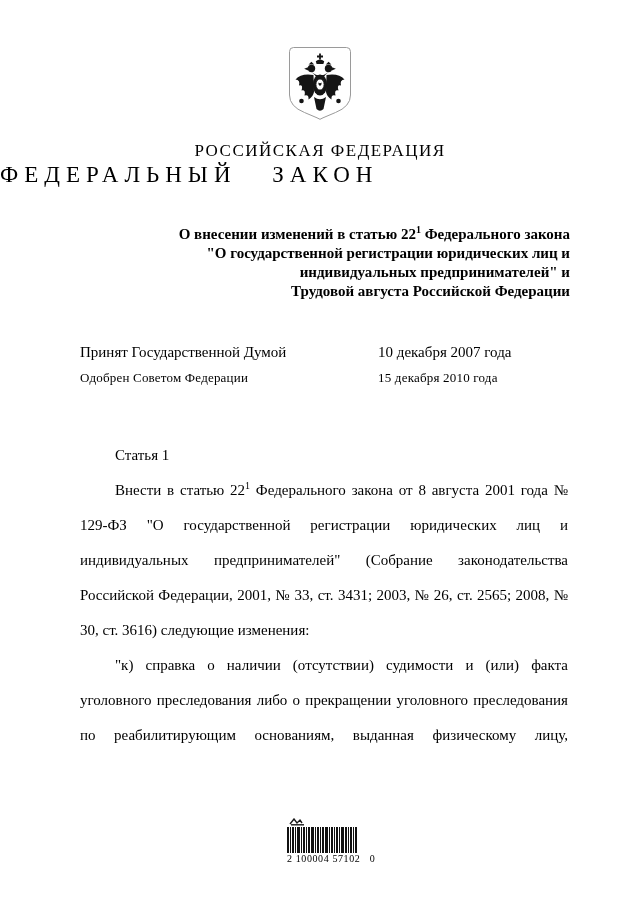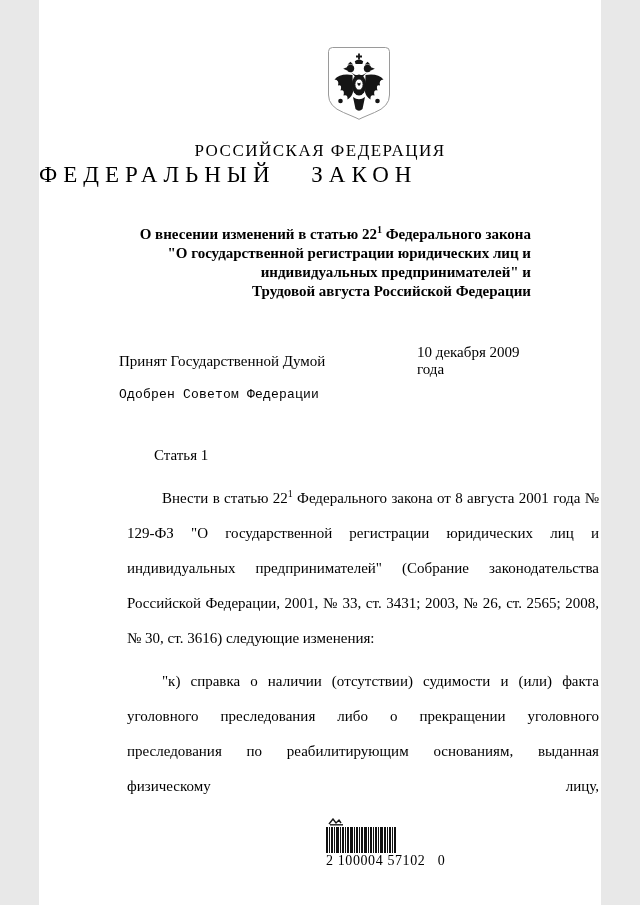--- a/index.html
+++ b/index.html
@@ -5,7 +5,7 @@
   html, body { margin: 0; padding: 0; background: #e8e8e8; }
   .page {
     position: relative;
-    width: 562px;
+    width: 640px;
     height: 905px;
     margin: 0 auto;
     background: #ffffff;

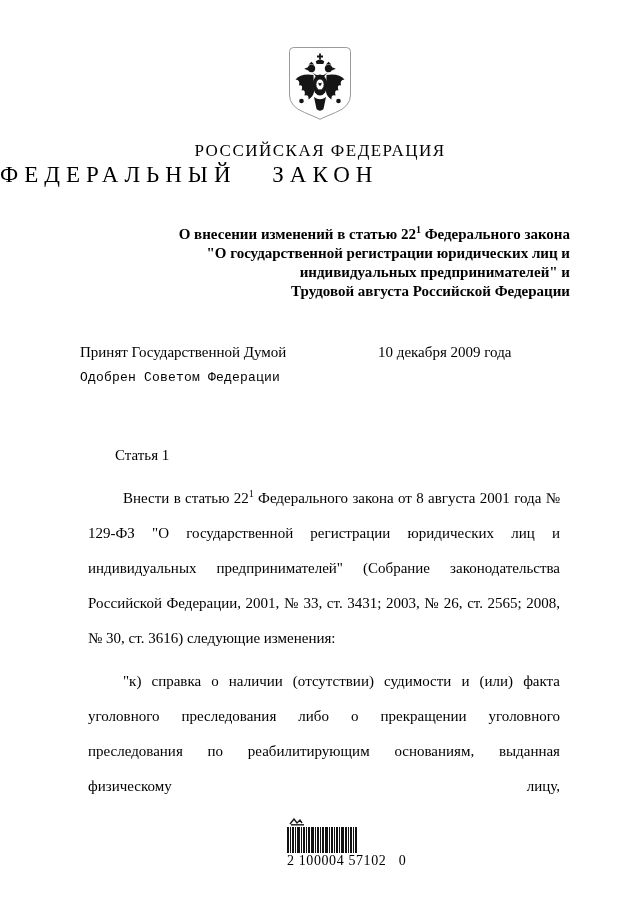--- a/index.html
+++ b/index.html
@@ -106,7 +106,7 @@
   <div class="adoption">
     <div class="adopt-row serif-row">
       <span class="adopt-label">Принят Государственной Думой</span>
-      <span class="adopt-date">10 декабря 2009 года</span>
+      <span class="adopt-date">10 декабря 2007 года</span>
     </div>
     <div class="adopt-row mono-row">
       <span class="adopt-label">Одобрен Советом Федерации</span>

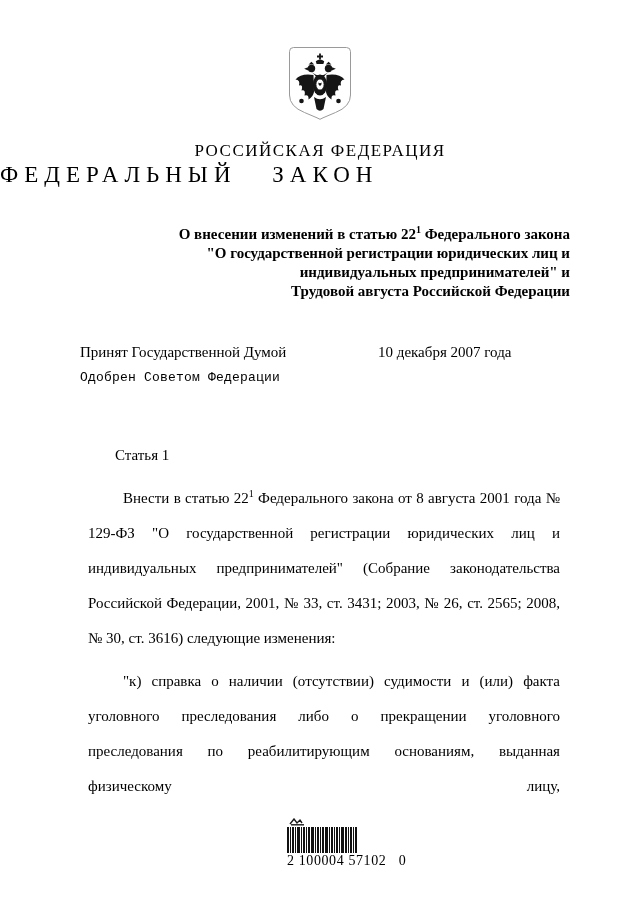--- a/index.html
+++ b/index.html
@@ -42,7 +42,7 @@
   .adopt-row { display: flex; align-items: center; margin-bottom: 9px; }
   .adopt-label { flex: 0 0 298px; }
   .serif-row { font-size: 15px; }
-  .mono-row { font-family: Liberation Mono, monospace; font-size: 13px; letter-spacing: 0.2px; }
+  .mono-row { font-family: Liberation Serif, serif; font-size: 13px; letter-spacing: 0.2px; }
 
   
   .article-heading {

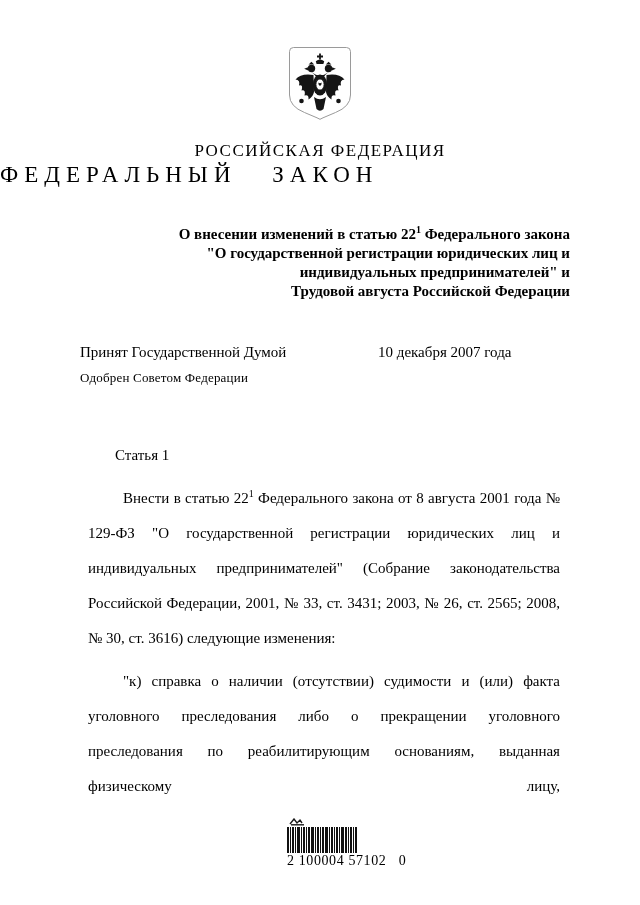--- a/index.html
+++ b/index.html
@@ -110,6 +110,7 @@
     </div>
     <div class="adopt-row mono-row">
       <span class="adopt-label">Одобрен Советом Федерации</span>
+      <span class="adopt-date">15 декабря 2010 года</span>
     </div>
   </div>
 

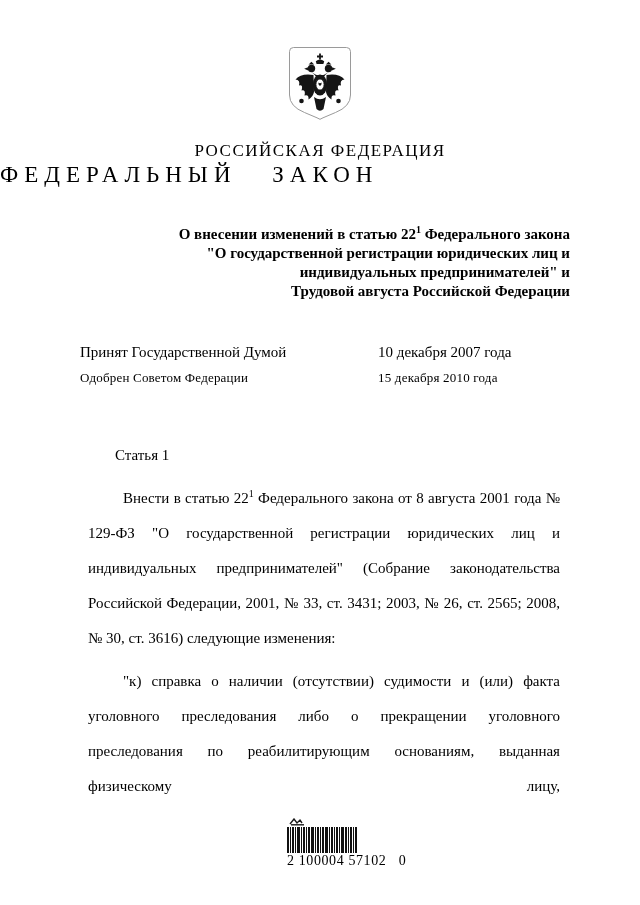--- a/index.html
+++ b/index.html
@@ -53,7 +53,7 @@
     position: absolute; top: 473px; left: 80px; width: 488px;
     font-size: 15px; line-height: 35px; text-align: justify;
   }
-  .body-block p { margin: 8px; text-indent: 35px; }
+  .body-block p { margin: 0; text-indent: 35px; }
   .justify-last { text-align-last: justify; }
 
   

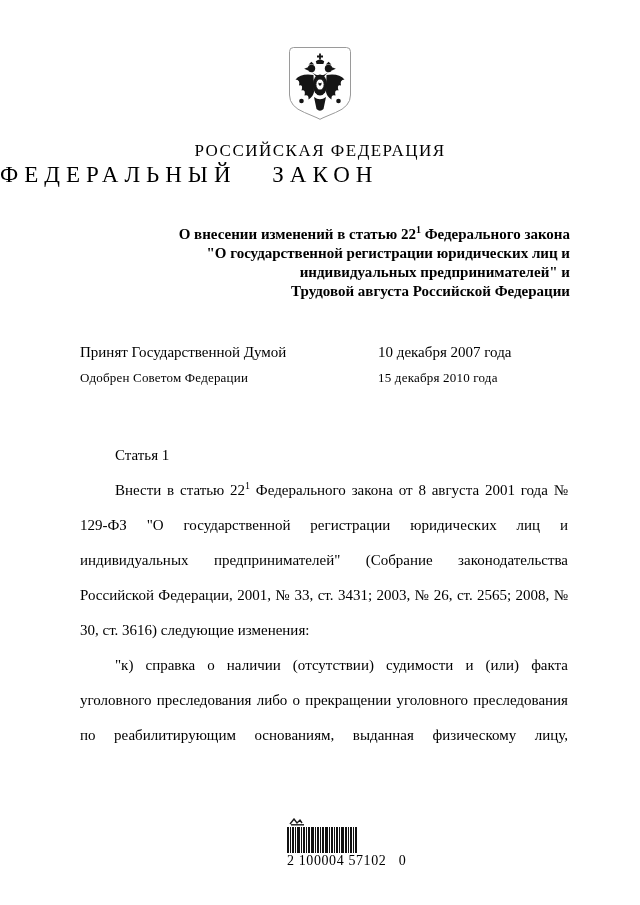--- a/index.html
+++ b/index.html
@@ -61,7 +61,7 @@
   .reg-mark { display: block; margin-left: 2px; }
   .bars { display: block; margin-top: 1px; }
   .barcode-digits {
-    font-size: 14px; letter-spacing: 0.6px; white-space: pre;
+    font-size: 10px; letter-spacing: 0.6px; white-space: pre;
     margin-top: 0px; text-align: right;
   }
 </style>

